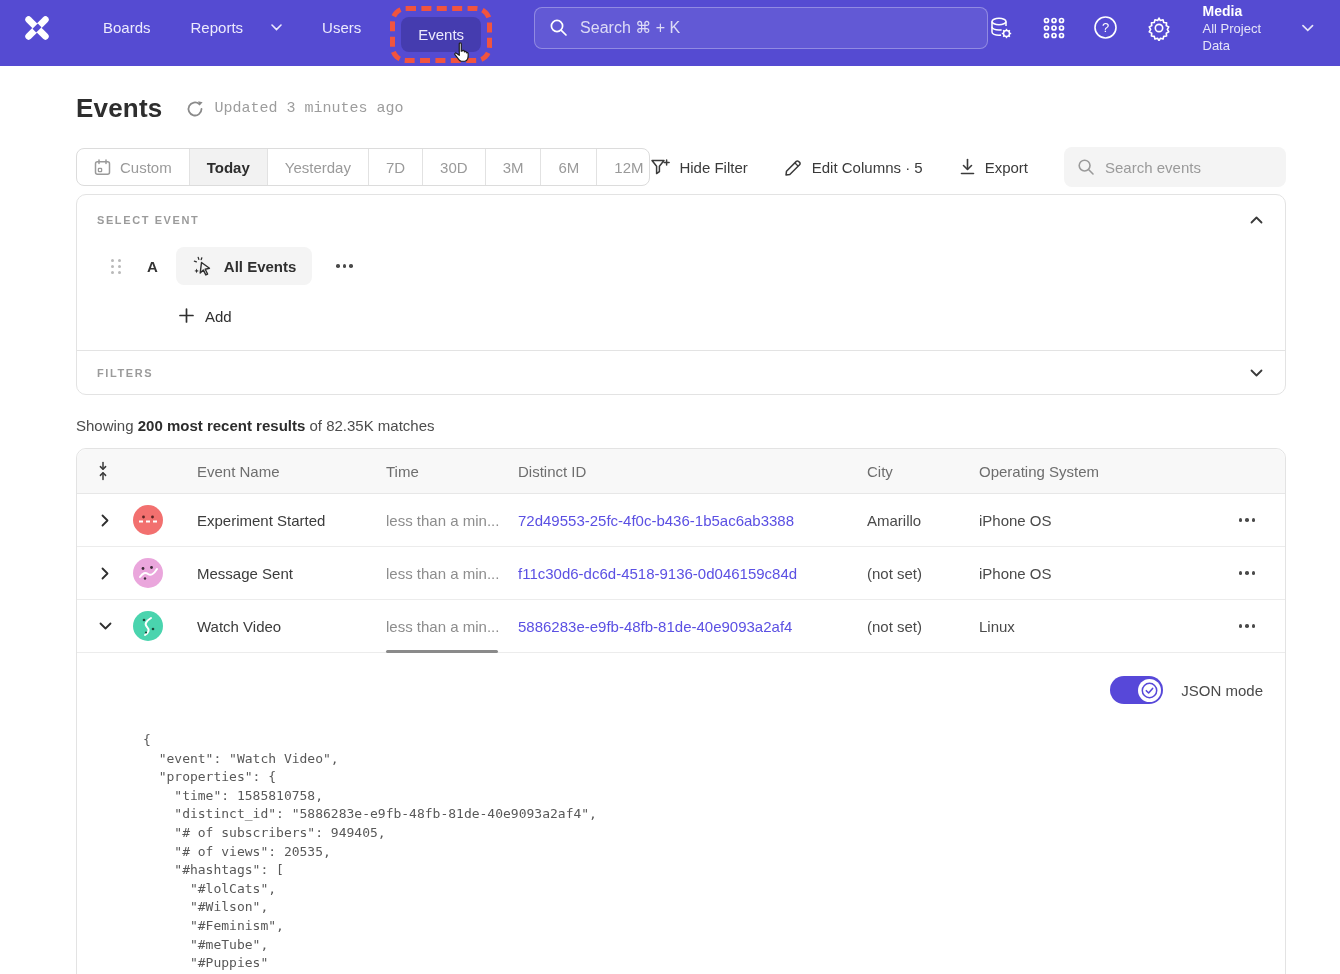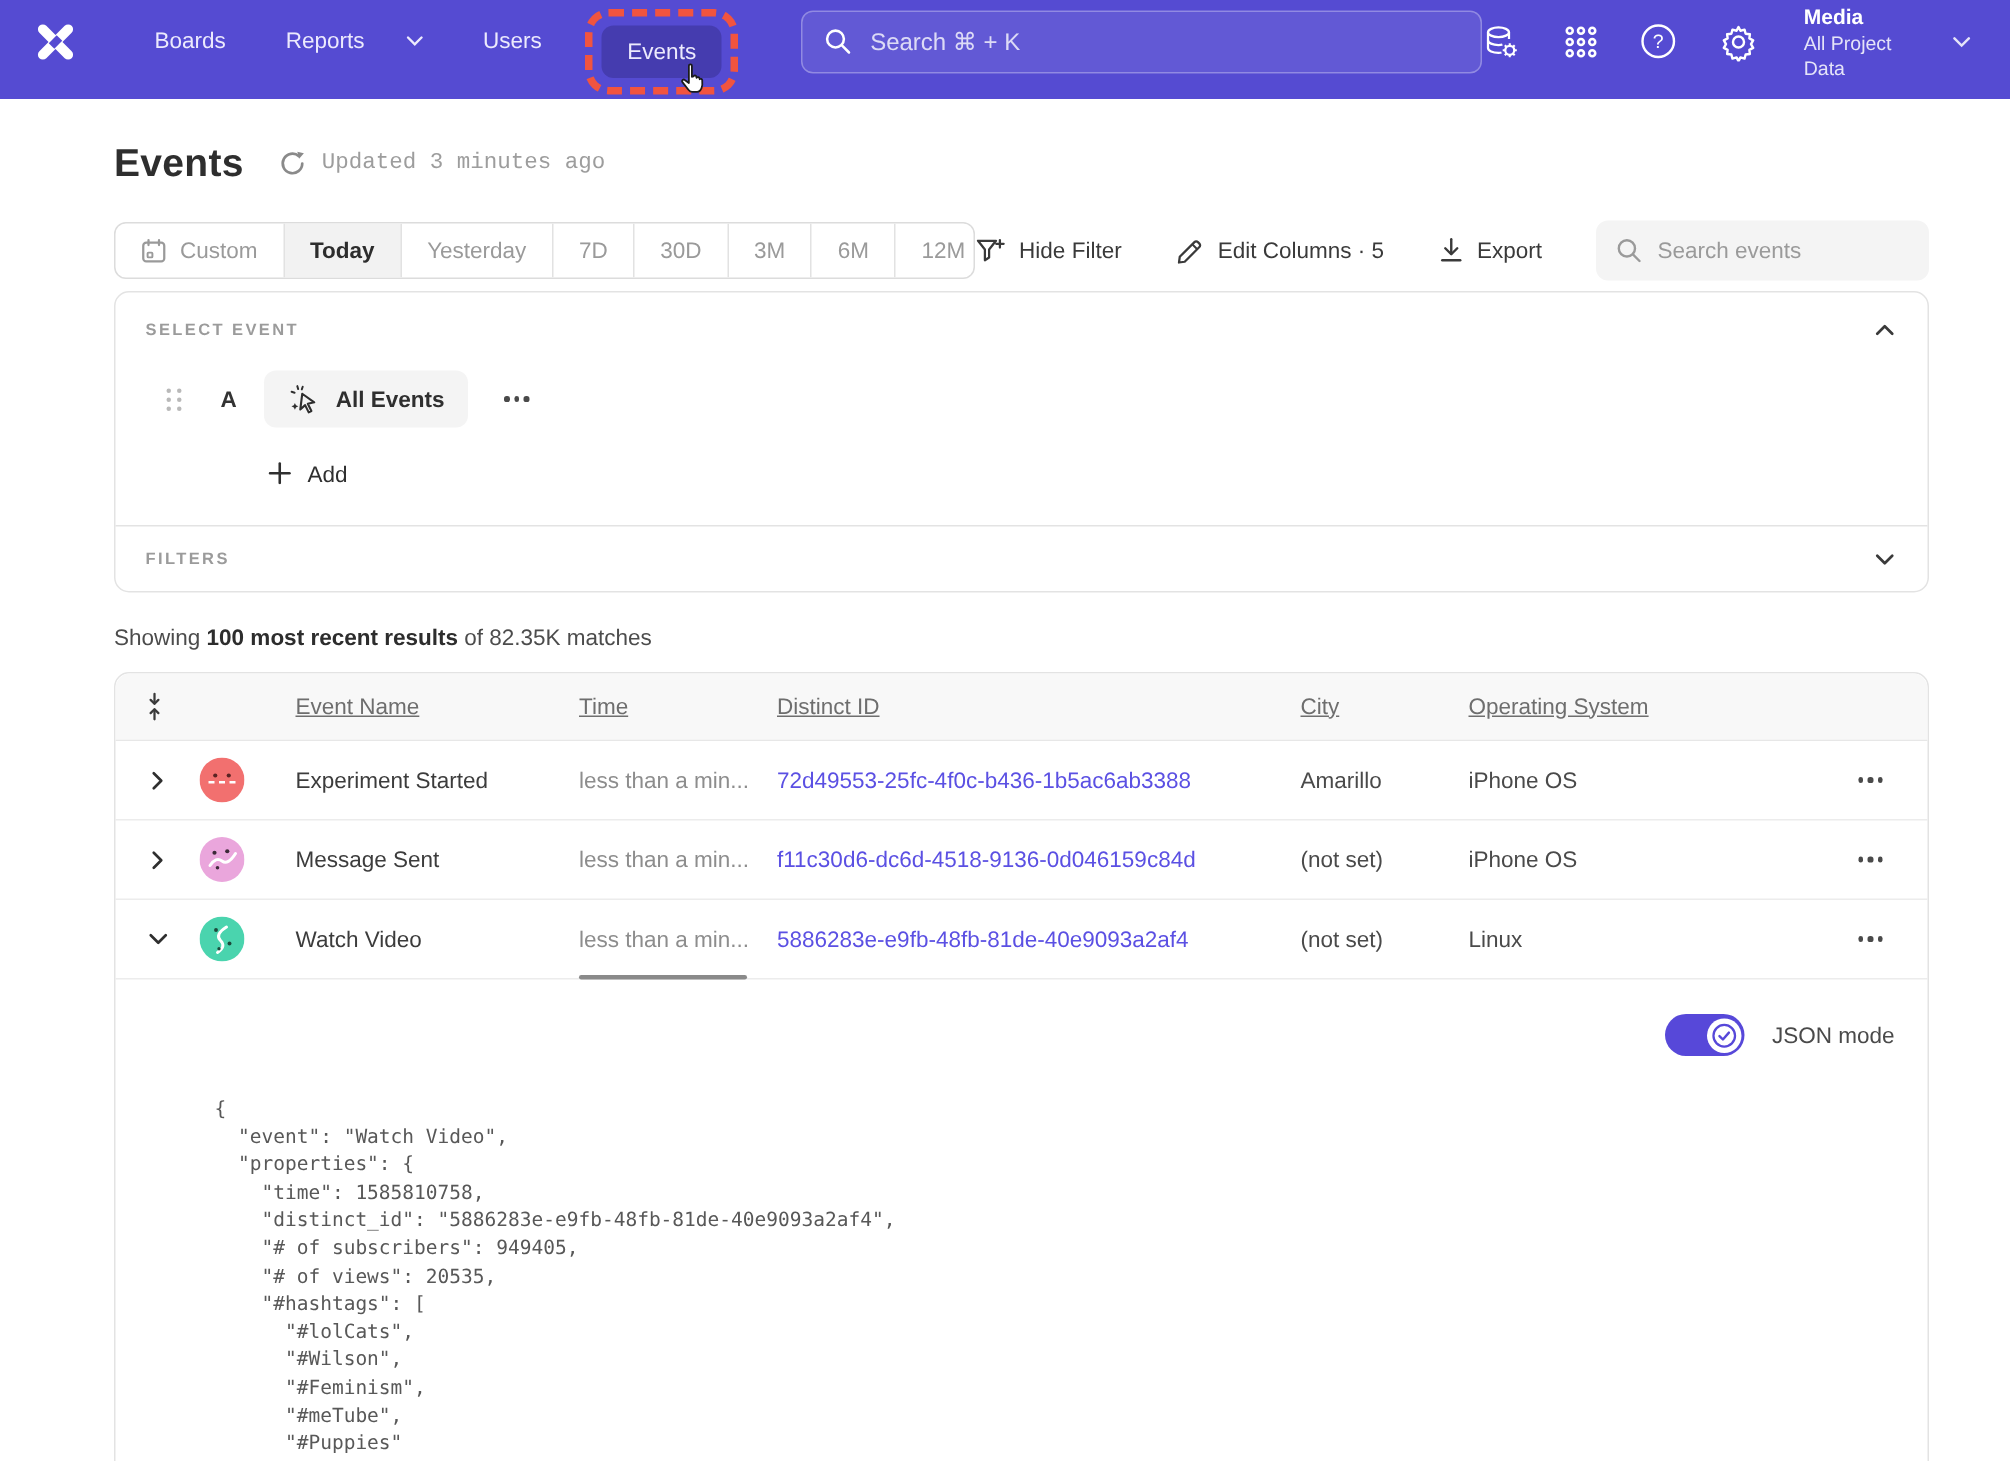--- a/index.html
+++ b/index.html
@@ -342,7 +342,7 @@
     </div>
   </div>
 
-  <div class="results-line"><span>Showing </span><b>100 most recent results</b><span> of 82.35K matches</span></div>
+  <div class="results-line"><span>Showing </span><b>200 most recent results</b><span> of 82.35K matches</span></div>
 
   <div class="tcard">
     <div class="trow thead">

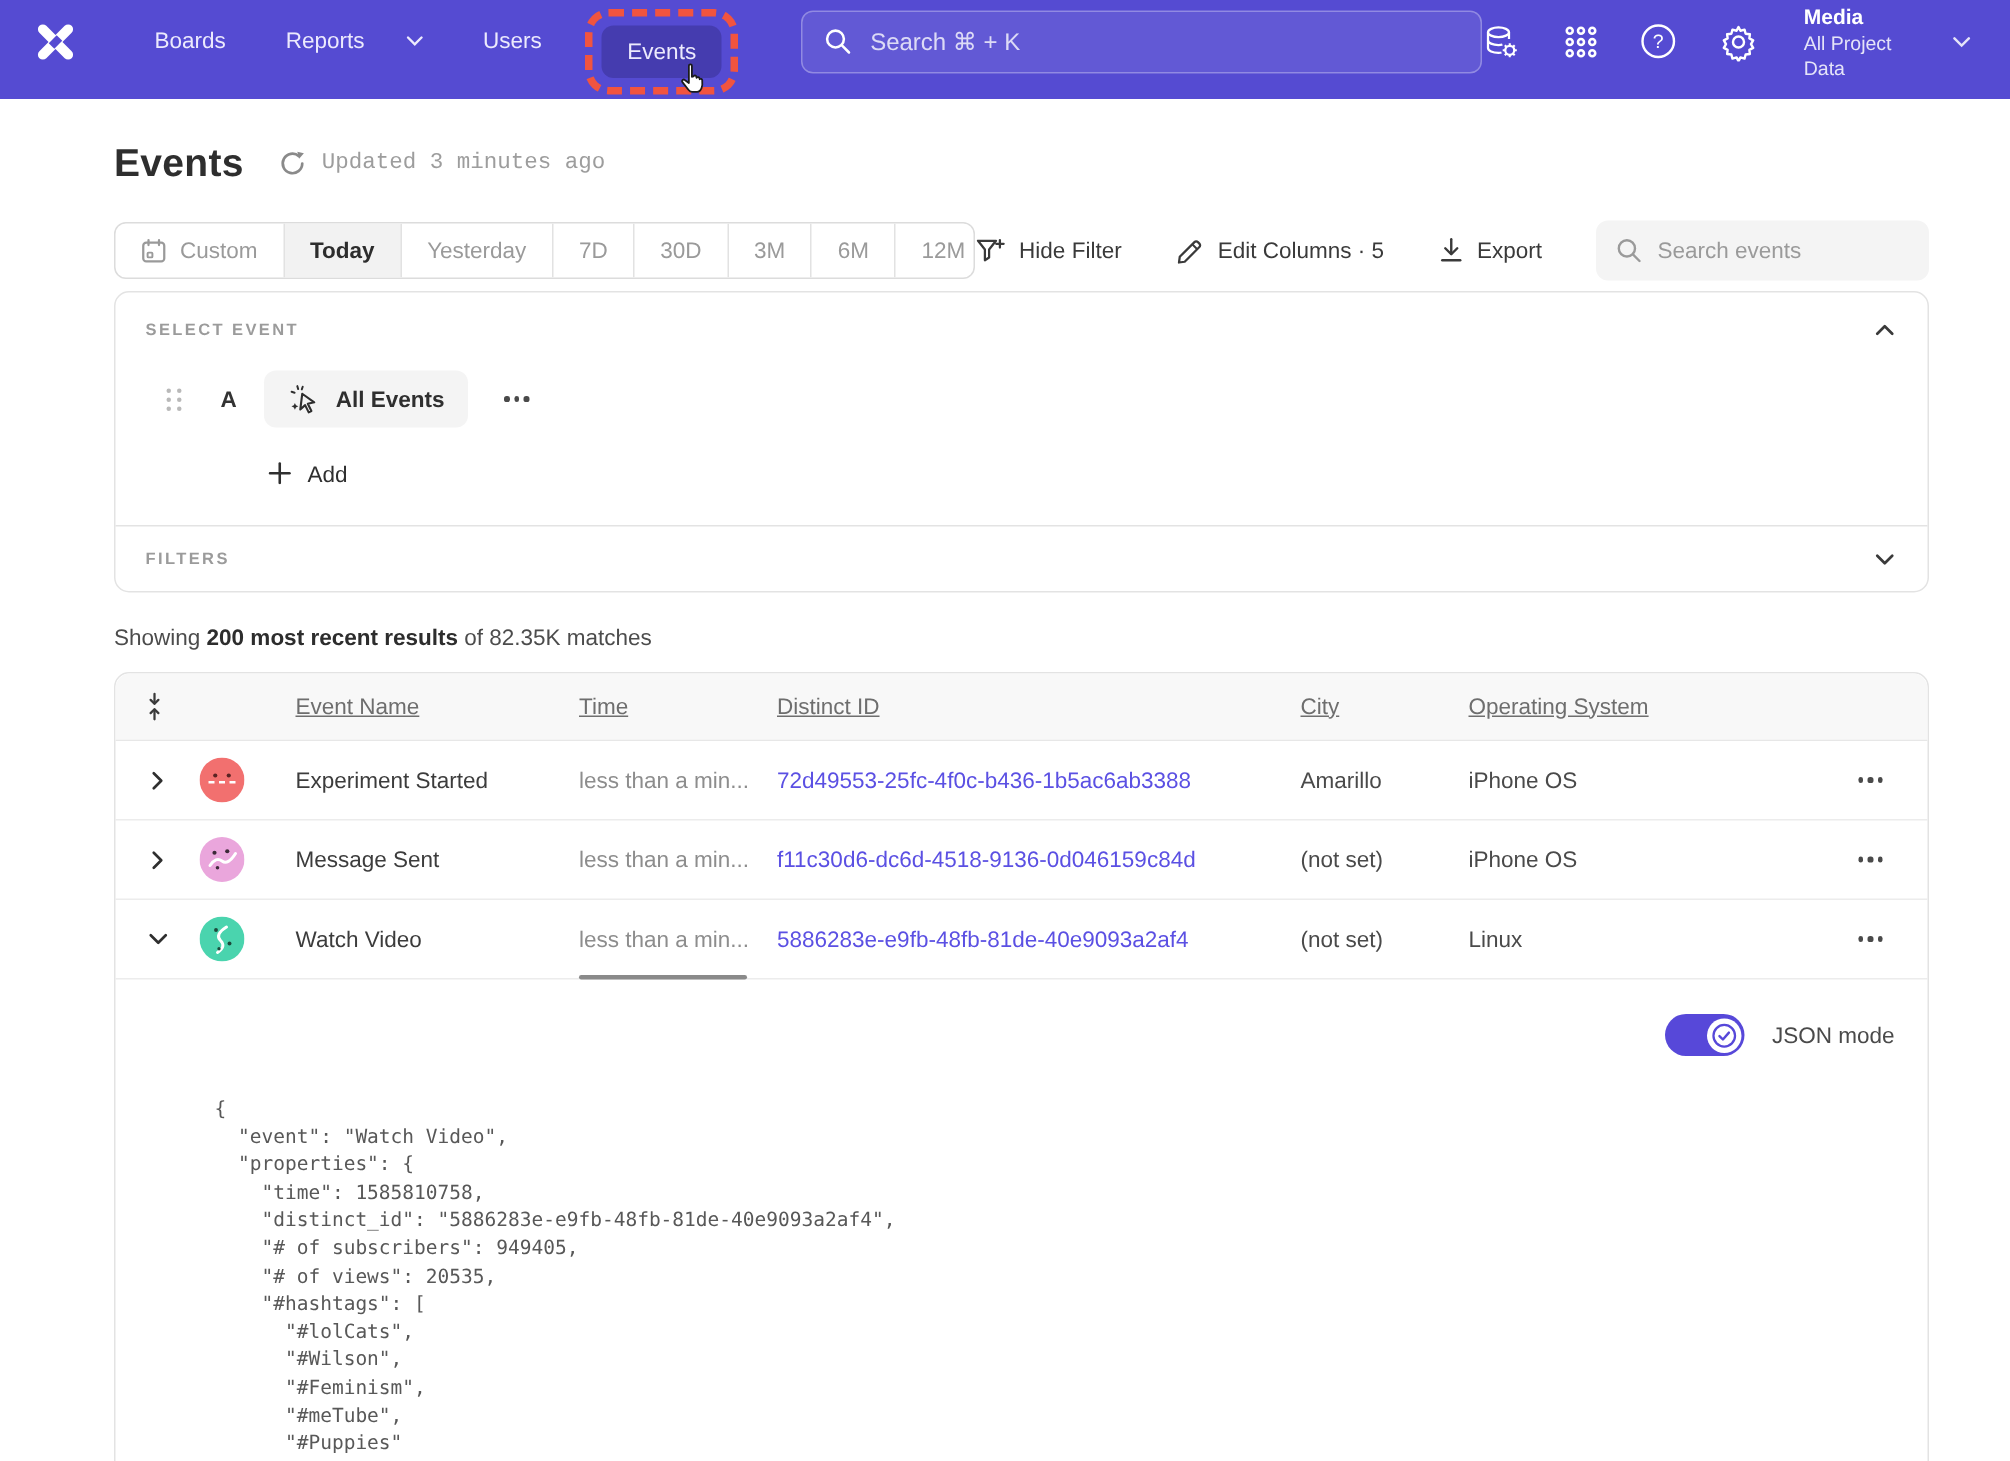--- a/index.html
+++ b/index.html
@@ -77,7 +77,7 @@
   .trow { display:grid; grid-template-columns:56px 64px 189px 132px 349px 112px 1fr 76px;
     align-items:center; }
   .thead { height:45px; background:#f8f8f8; border-radius:10px 10px 0 0;
-    border-bottom:1px solid #e7e7e7; font-size:15px; color:#6e6e6e;text-decoration:underline; }
+    border-bottom:1px solid #e7e7e7; font-size:15px; color:#6e6e6e; }
   .tbody-row { height:53px; border-bottom:1px solid #ececec; font-size:15px; cursor:pointer; }
   .cell-expander { display:flex; justify-content:center; cursor:pointer; }
   .cell-sort { display:flex; justify-content:center; cursor:pointer; }

